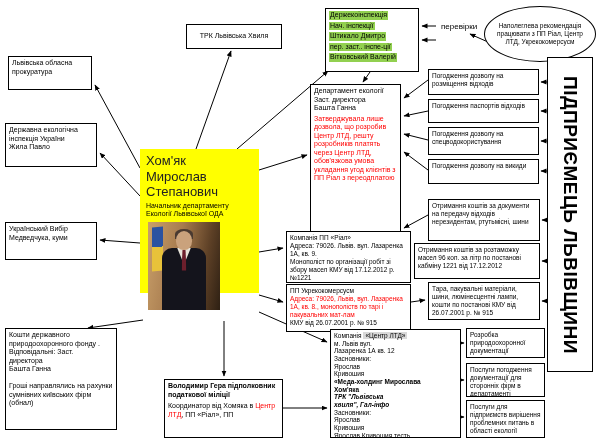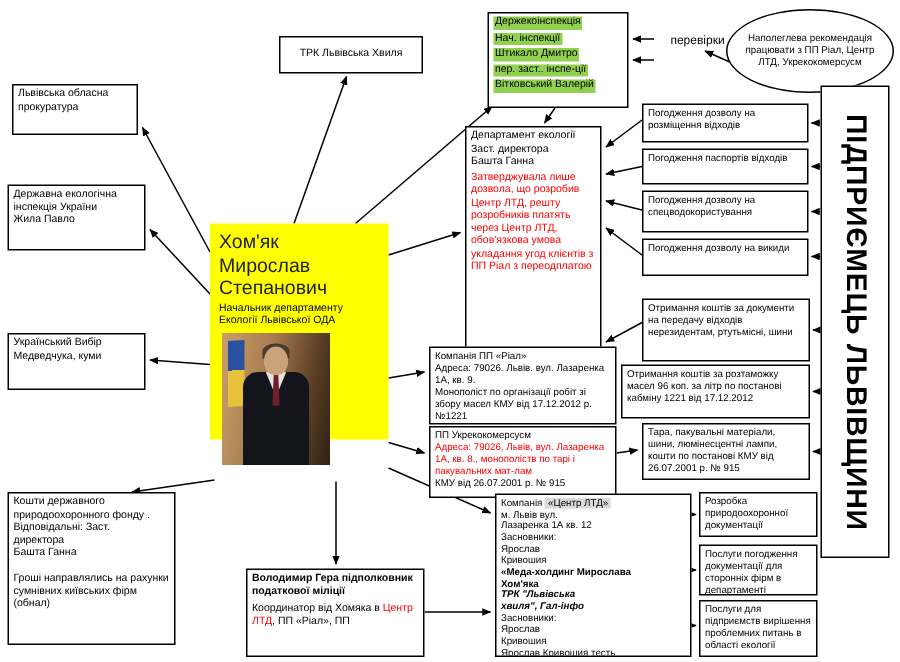--- a/index.html
+++ b/index.html
@@ -18,7 +18,7 @@
   .nob { border:none; background:transparent; }
   .f6 { font-size:6.5px; }
   .f7 { font-size:7px; }
-  .f8 { font-size:8px;text-align:center; }
+  .f8 { font-size:8px; }
   .pre { white-space:pre-line; }
   .red { color:#FF0000; }
   .b { font-weight:bold; }

